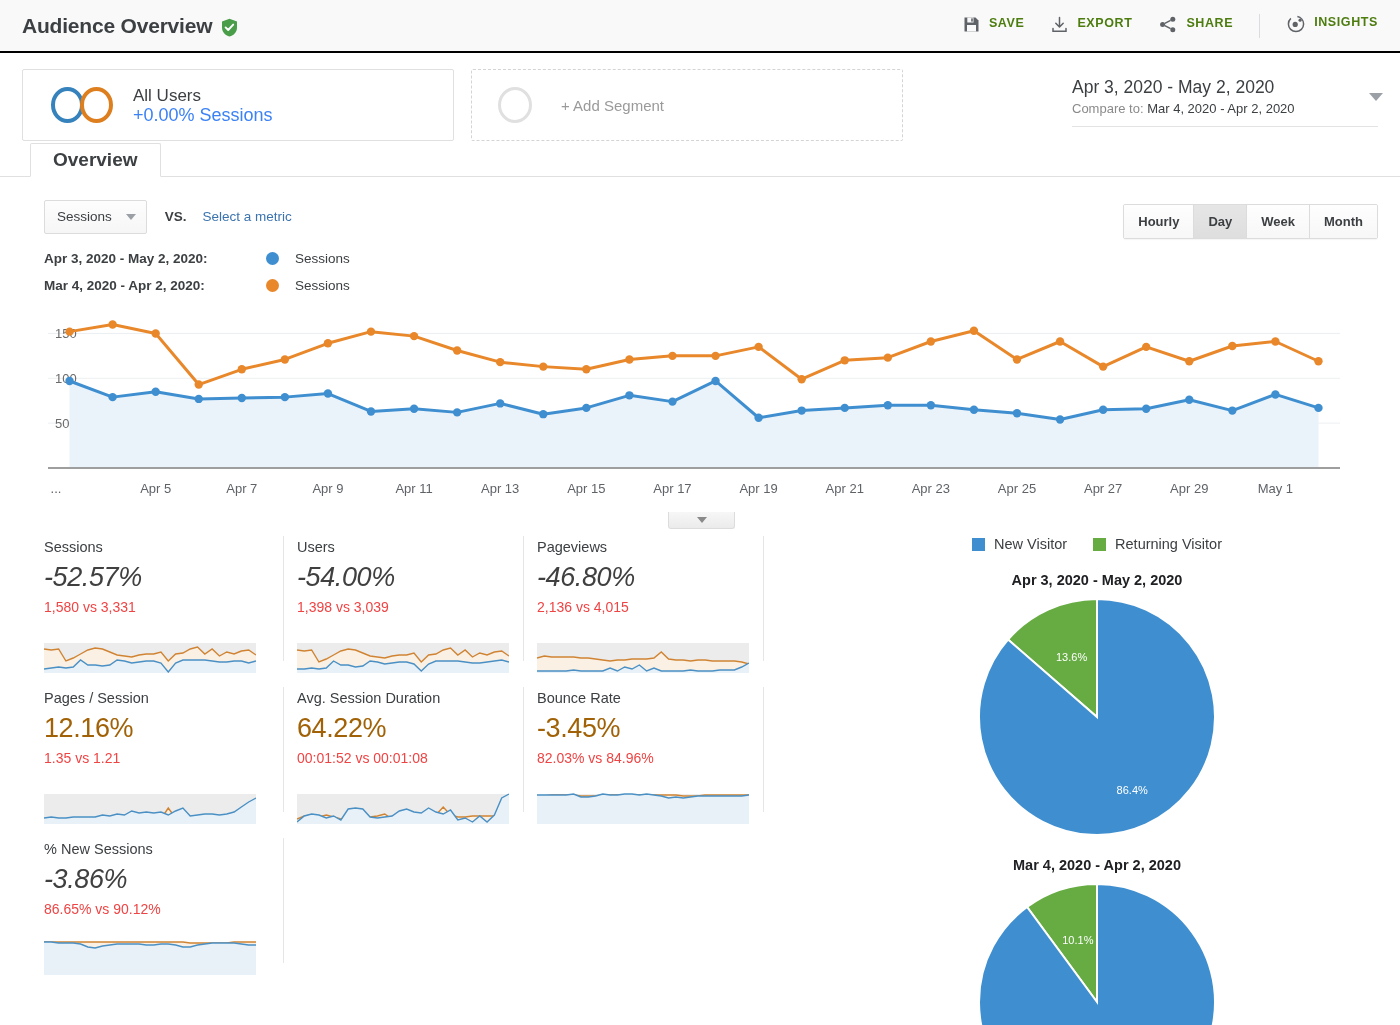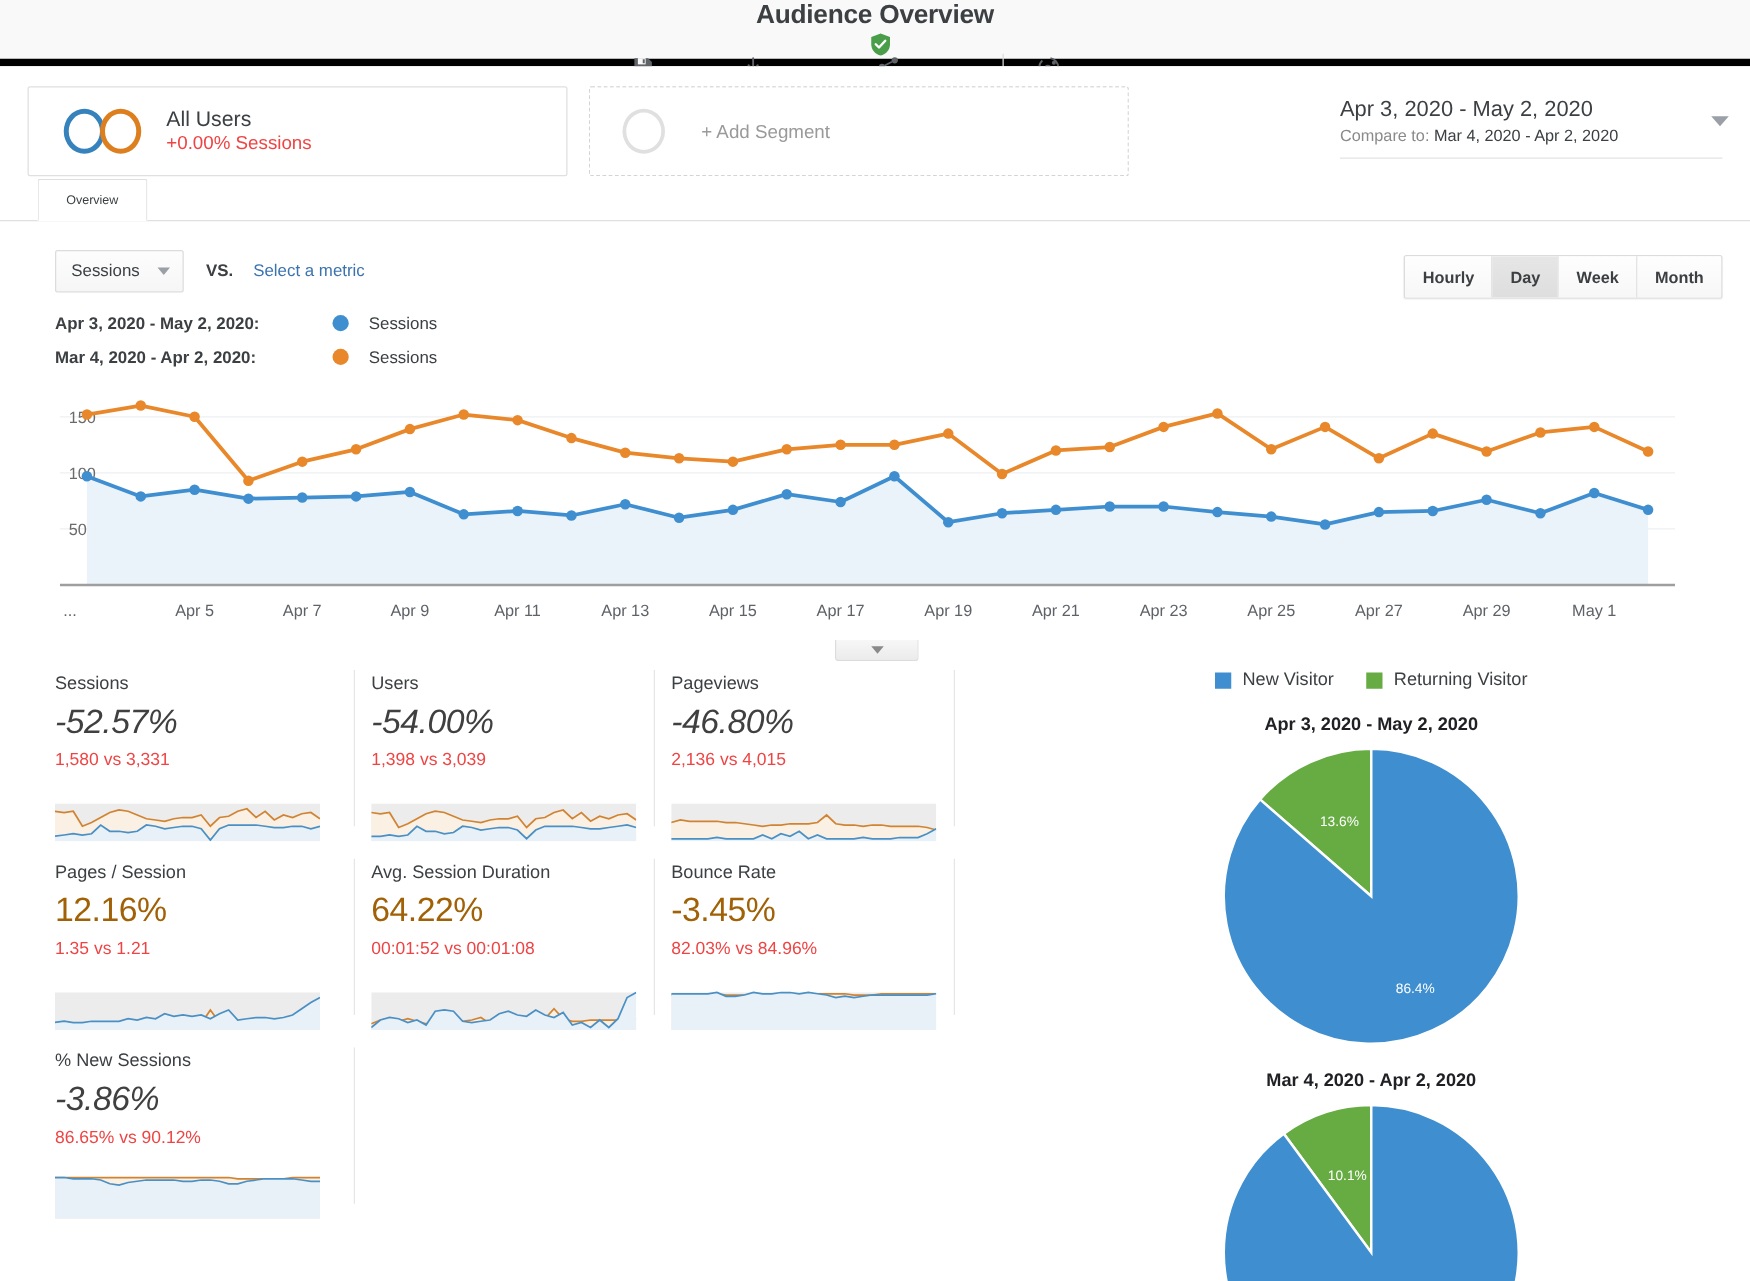--- a/index.html
+++ b/index.html
@@ -19,10 +19,9 @@
   .header {
     height: 53px;
     background: #f9f9f9;
-    border-bottom: 6px solid #000000;
+    border-bottom: 2px solid #000000;
     display: flex; align-items: center;
     padding: 0 22px 0 22px;
-    flex-direction: column;
   }
   .page-title {
     font-size: 21px; font-weight: bold; color: #3c4043;

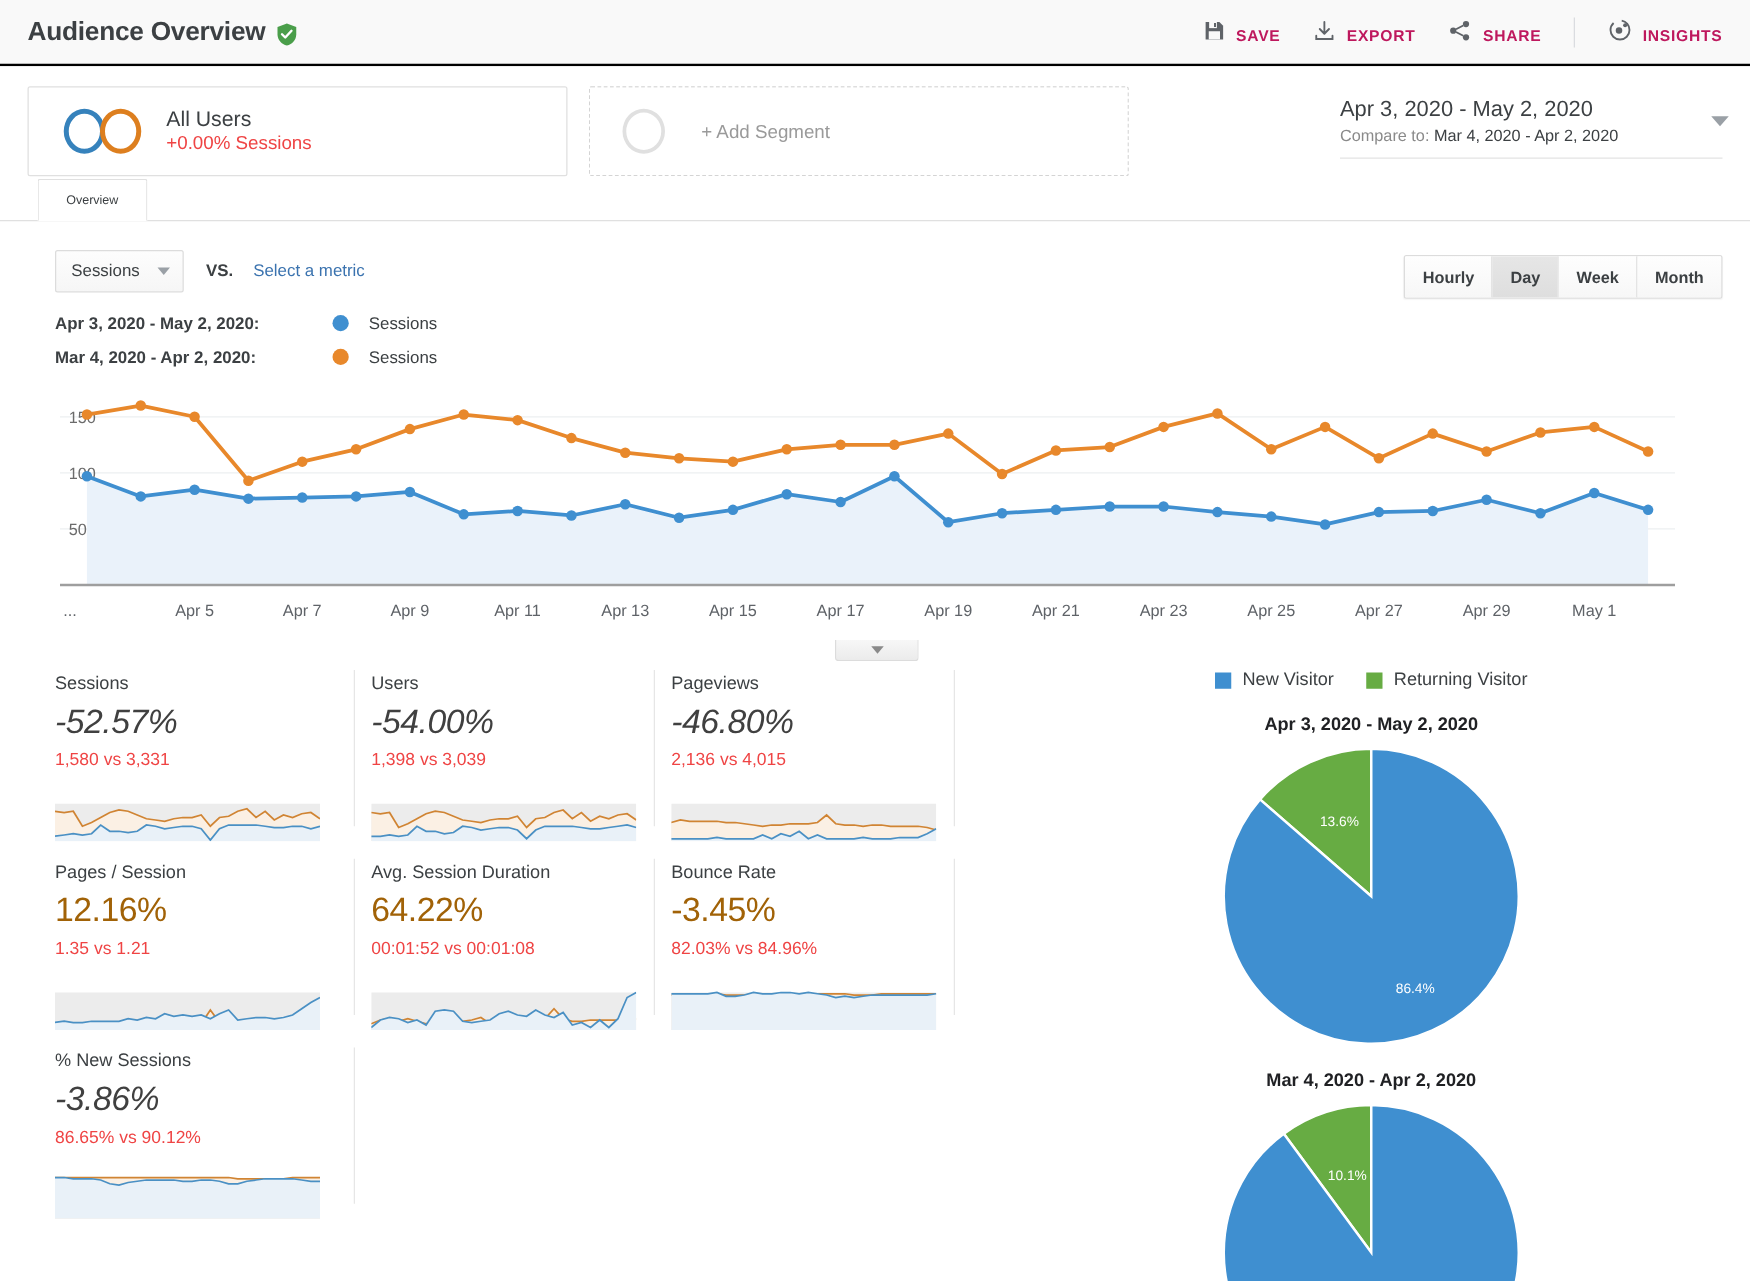--- a/index.html
+++ b/index.html
@@ -31,8 +31,8 @@
   .header-spacer { flex: 1; }
   .hdr-actions { display: flex; align-items: center; }
   .hdr-btn {
-    display: flex; align-items: flex-end;
-    color: #be185d; font-size: 12.5px; font-weight: bold;
+    display: flex; align-items: flex-start;
+    color: #4d7c0f; font-size: 12.5px; font-weight: bold;
     letter-spacing: 0.6px;
     margin-left: 27px;
     cursor: pointer;

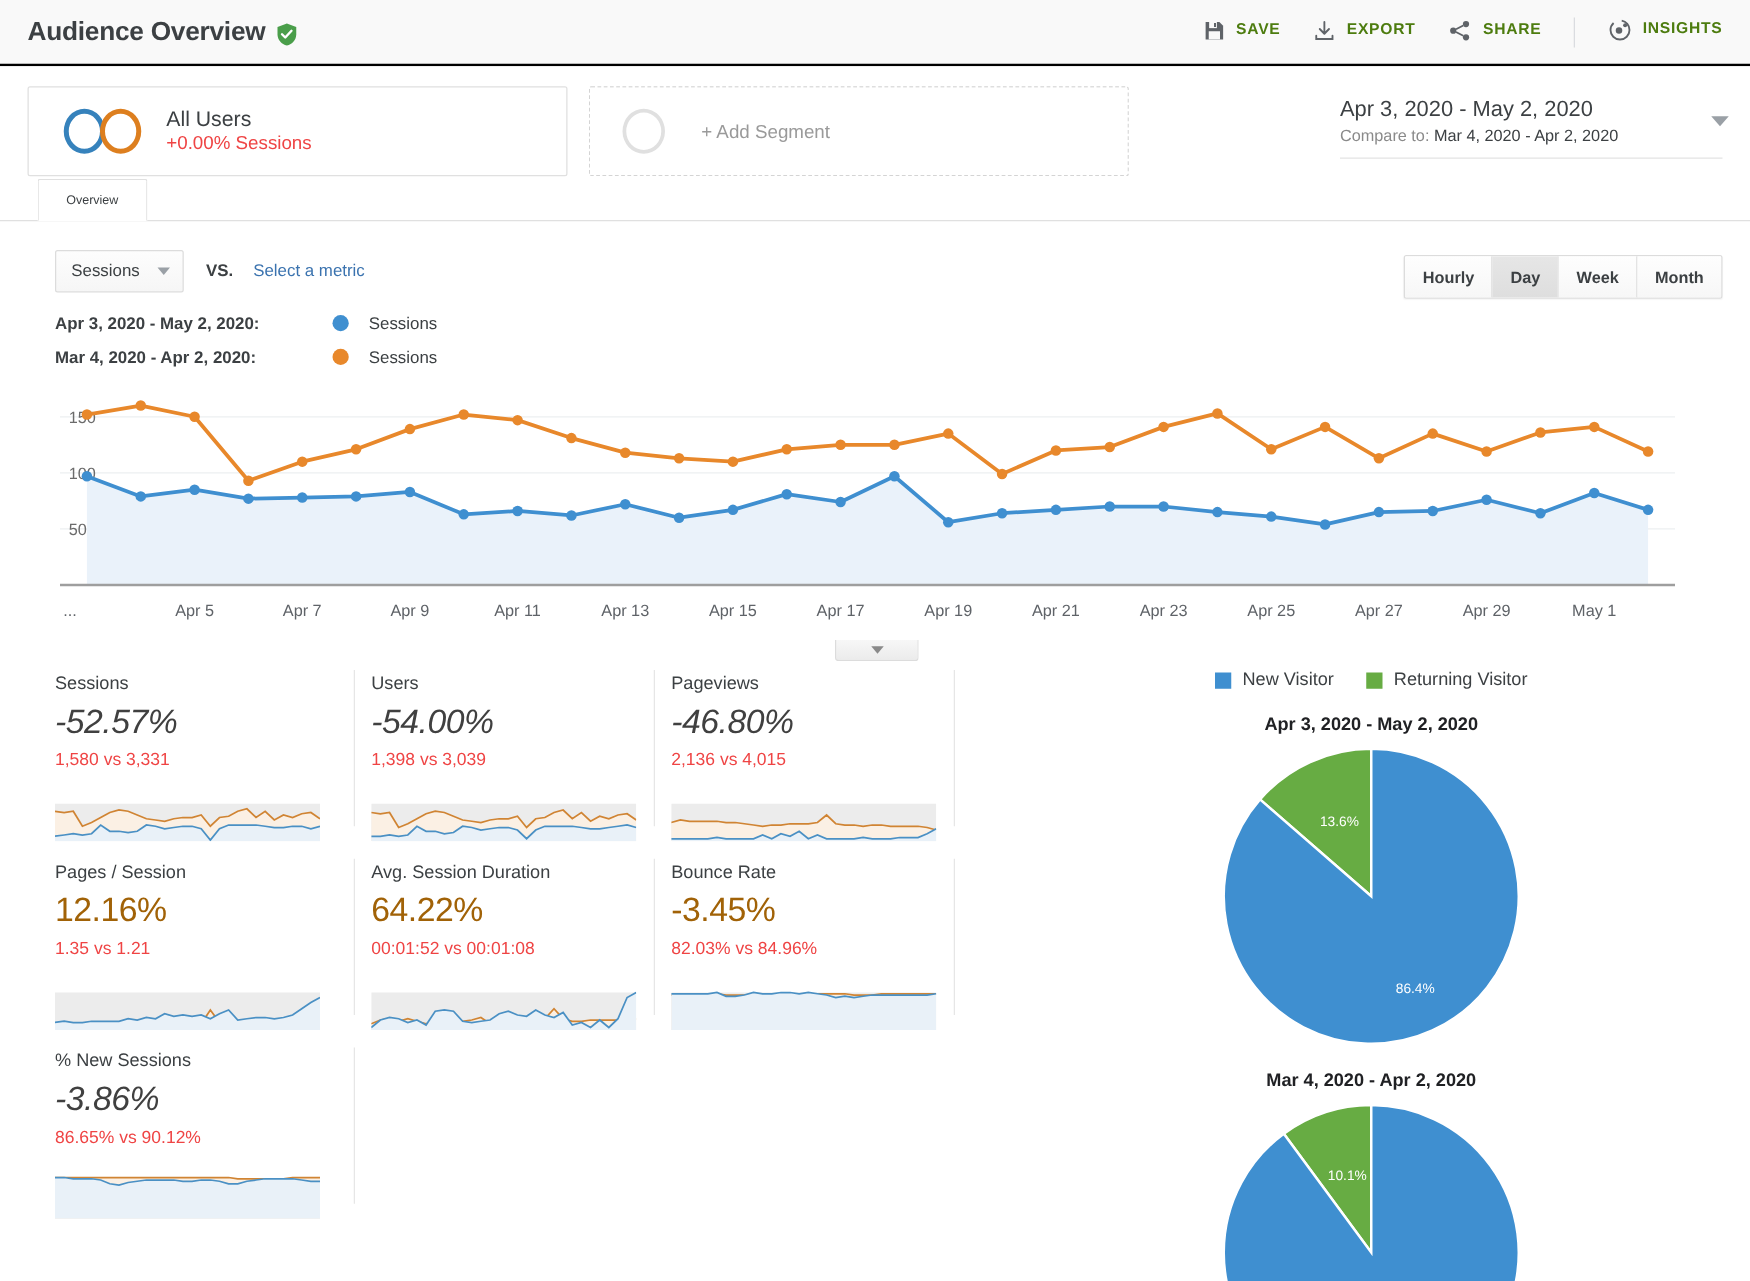--- a/index.html
+++ b/index.html
@@ -68,7 +68,7 @@
   .ring.orange { left: 29px; border-color: #dd7f1f; }
   .seg-text { margin-left: 16px; }
   .seg-name { font-size: 17px; color: #3c4043; line-height: 19px; }
-  .seg-sub { font-size: 15px; color: #ef4444; line-height: 18px; margin-top: 1px; }
+  .seg-sub { font-size: 18px; color: #3b82f6; line-height: 18px; margin-top: 1px; }
 
   .add-segment {
     width: 432px; height: 72px;

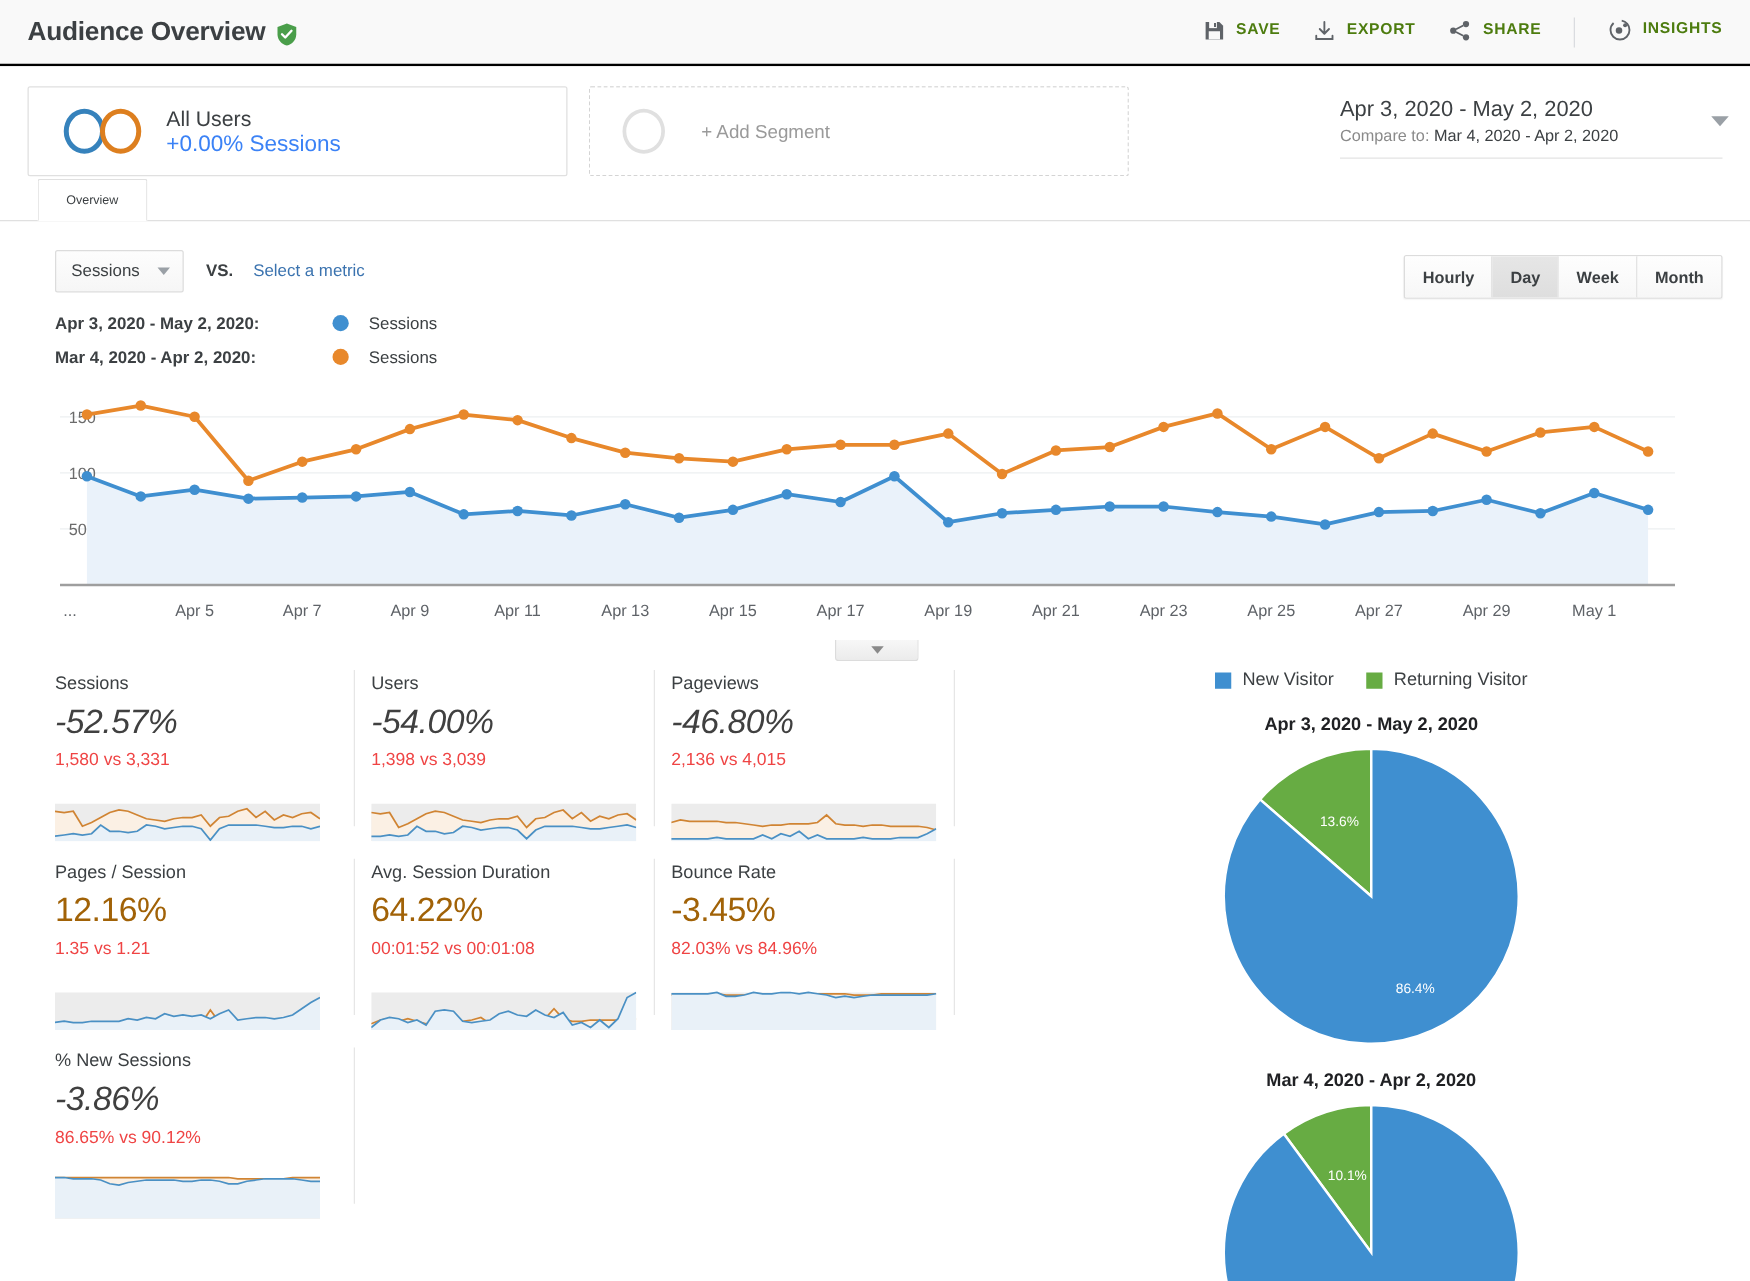--- a/index.html
+++ b/index.html
@@ -112,14 +112,14 @@
     height: 34px;
     padding: 0 22px;
     display: flex; align-items: center;
-    font-size: 10px; color: #3c4043;
+    font-size: 19px; color: #3c4043;
     background: #fff;
     border: 1px solid #e0e0e0;
     border-bottom: 1px solid #fff;
     border-radius: 2px 2px 0 0;
     position: relative; top: 1px;
     cursor: pointer;
-    font-weight: 400;
+    font-weight: 700;
   }
 
   

